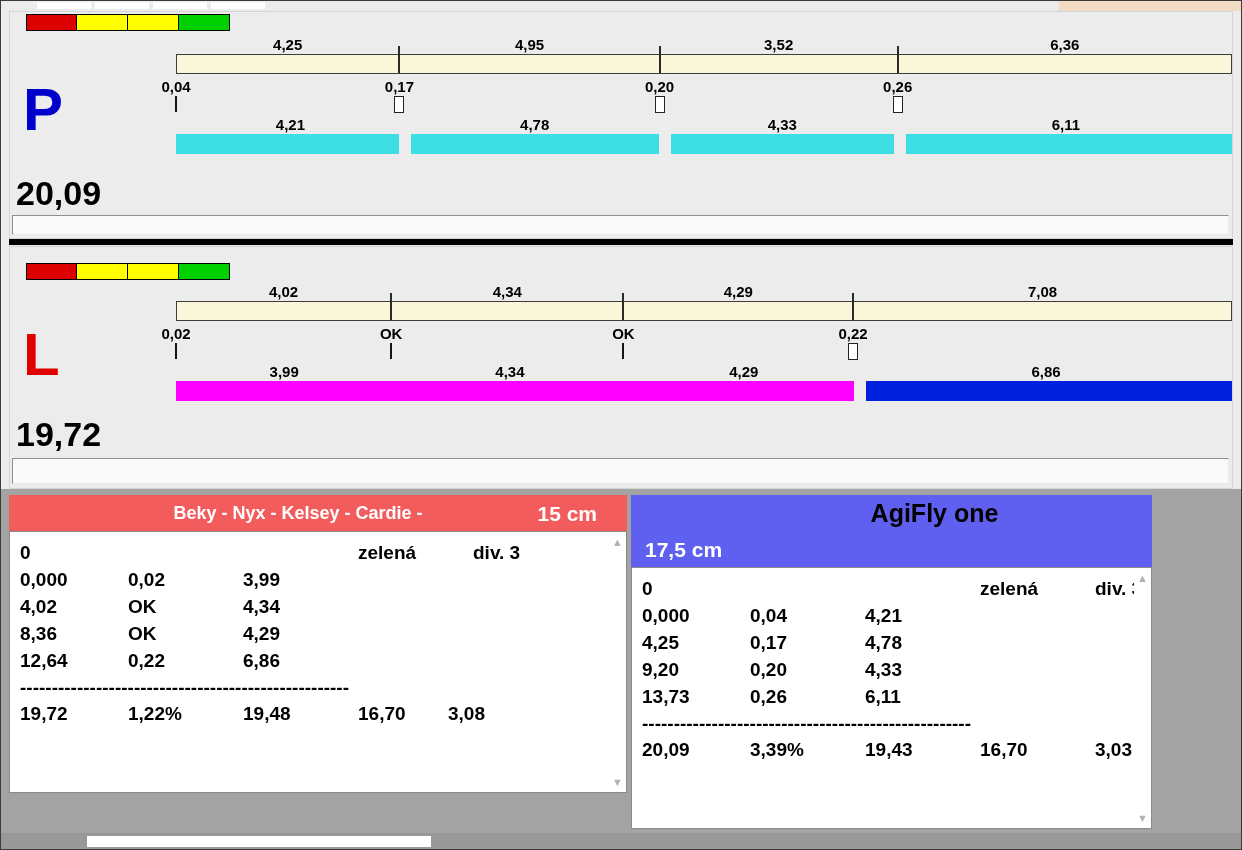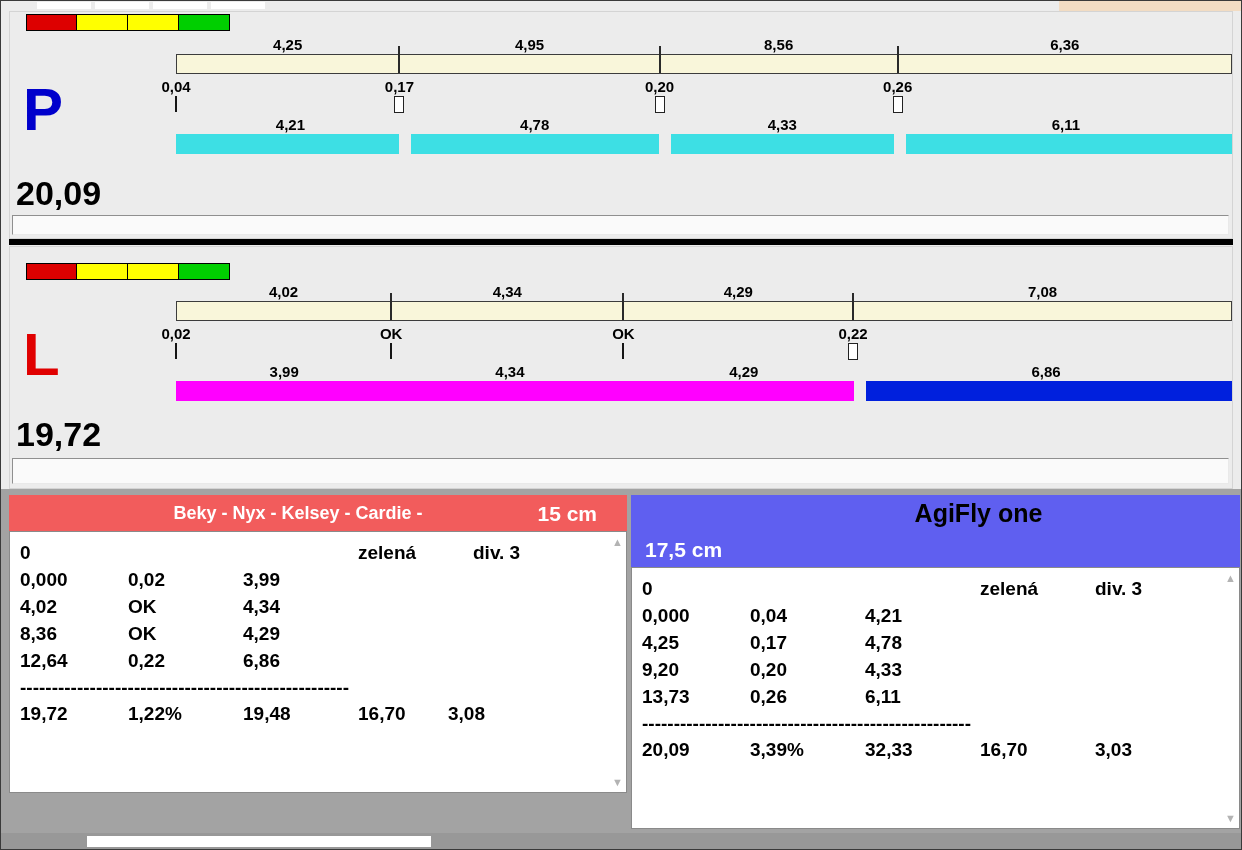--- a/index.html
+++ b/index.html
@@ -103,7 +103,7 @@
         <div class="seg-label" style="left: 111.697px;">4,25</div>
         <div class="seg-label" style="left: 353.489px;">4,95</div>
         <div class="tick" style="left: 222.395px;"></div>
-        <div class="seg-label" style="left: 602.64px;">8,56</div>
+        <div class="seg-label" style="left: 602.64px;">3,52</div>
         <div class="tick" style="left: 482.584px;"></div>
         <div class="seg-label" style="left: 888.848px;">6,36</div>
         <div class="tick" style="left: 720.696px;"></div>

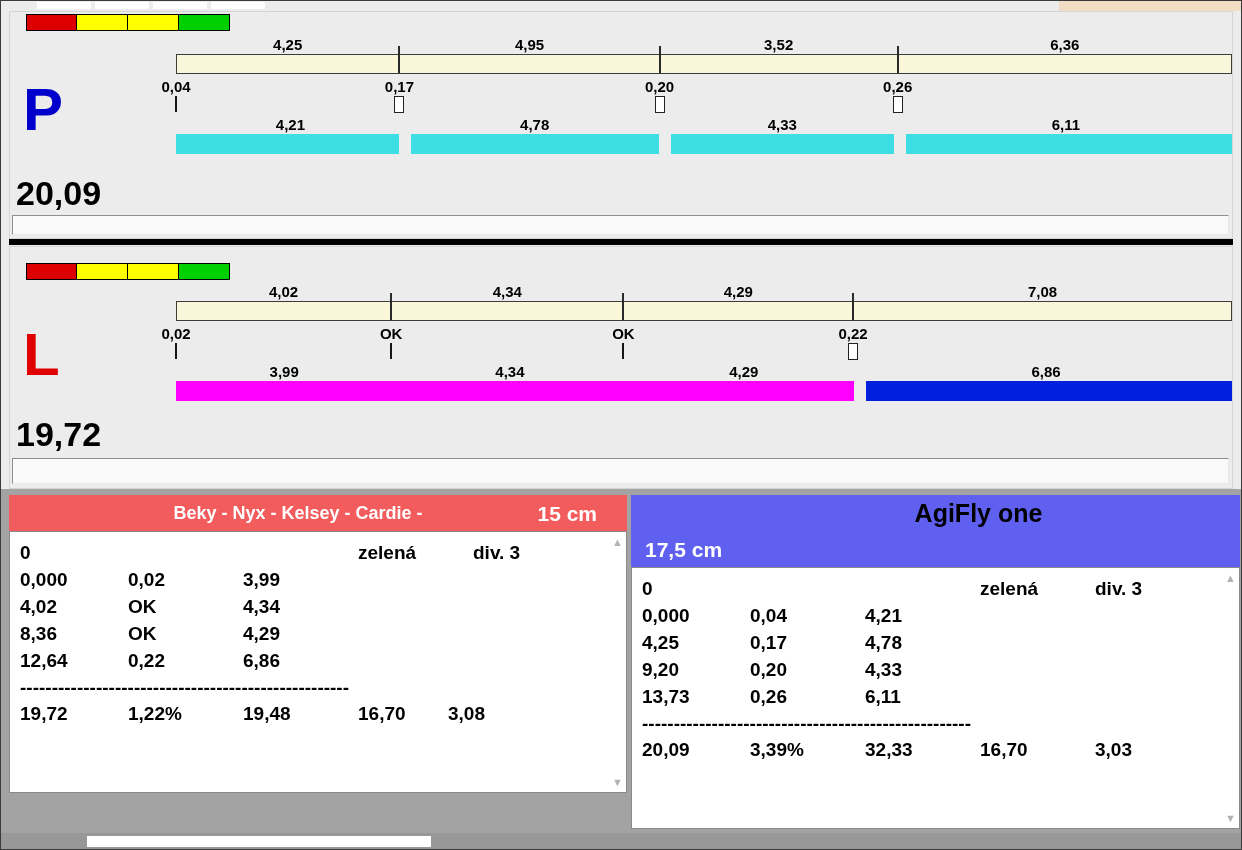--- a/index.html
+++ b/index.html
@@ -51,7 +51,7 @@
   .bottom{position:absolute;left:0;top:488px;width:1242px;height:344px;background:#a3a3a3;}
   .team{position:absolute;top:6px;}
   .team-left{left:8px;width:618px;}
-  .team-right{left:630px;width:609px;}
+  .team-right{left:630px;width:521px;}
   .hdr-title{height:36px;font-size:25px;font-weight:bold;color:#000;display:flex;align-items:center;justify-content:center;box-sizing:border-box;}
   .team-left .hdr-title{padding-right:90px;}
   .team-right .hdr-title{padding-left:86px;}

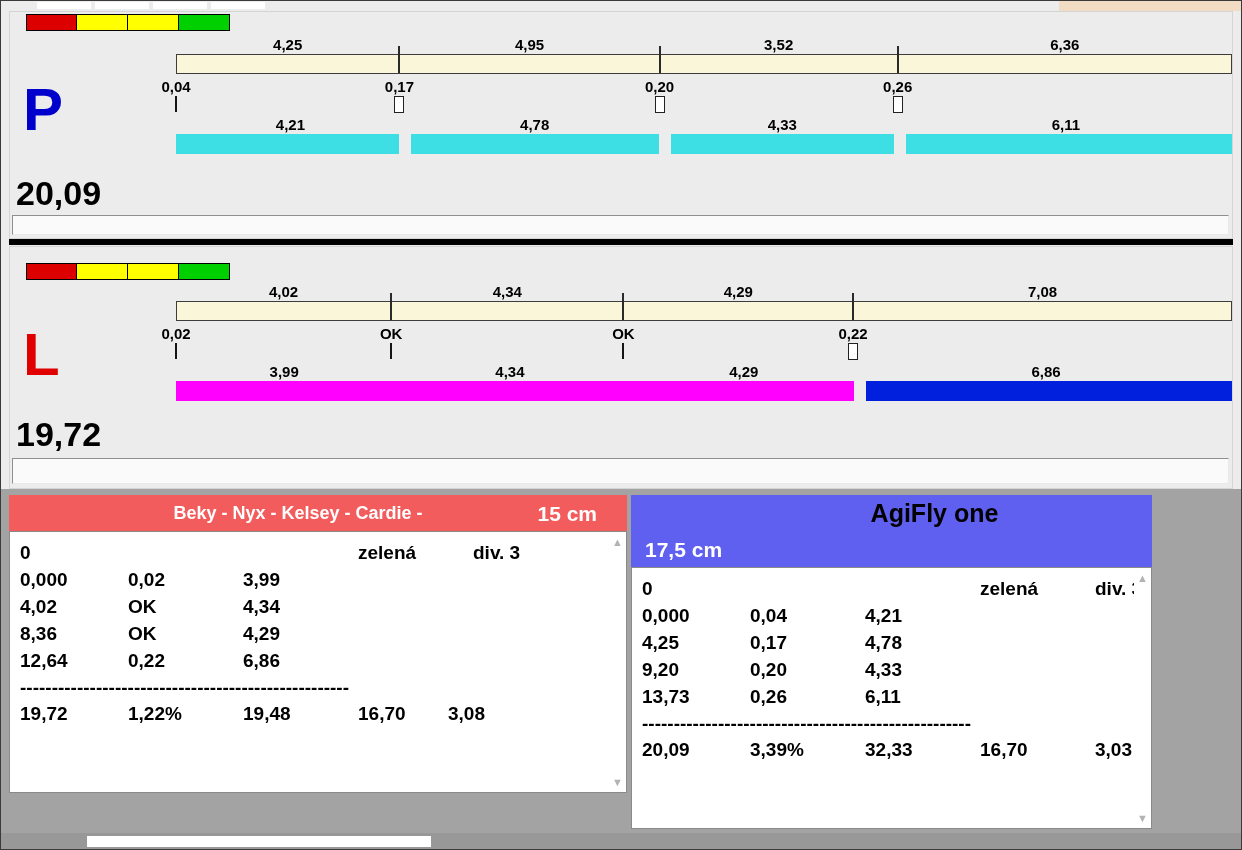--- a/index.html
+++ b/index.html
@@ -259,7 +259,7 @@
             <div class="trow" style="height: 27px;">
               <span style="left: 10px;">20,09</span>
               <span style="left: 118px;">3,39%</span>
-              <span style="left: 233px;">32,33</span>
+              <span style="left: 233px;">19,43</span>
               <span style="left: 348px;">16,70</span>
               <span style="left: 463px;">3,03</span>
             </div>

